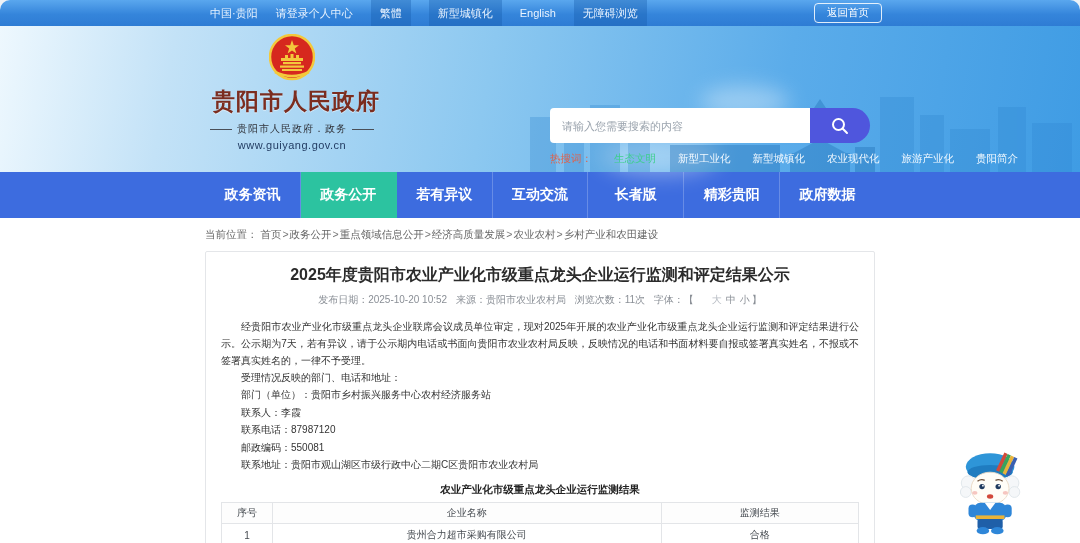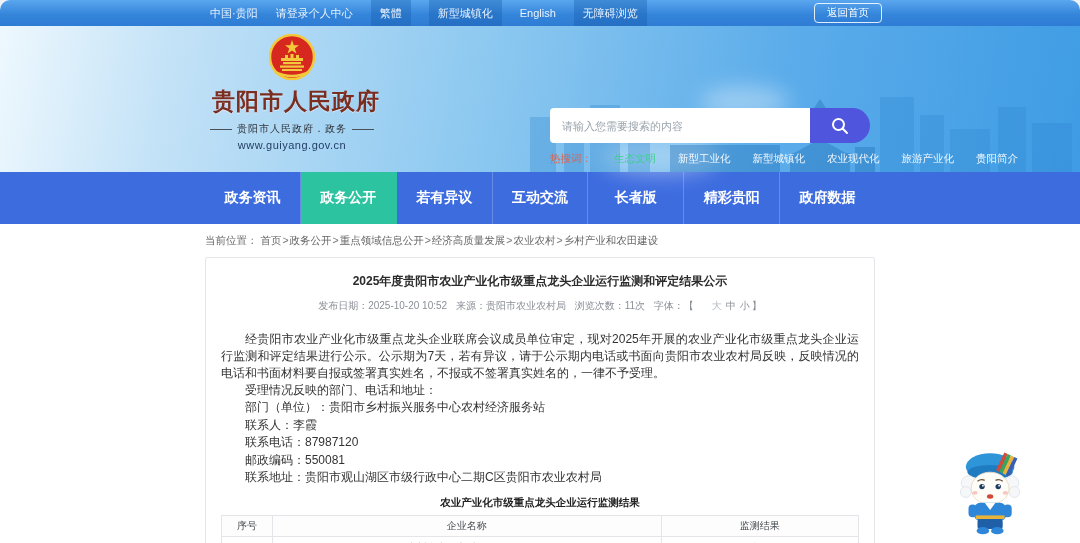--- a/index.html
+++ b/index.html
@@ -46,7 +46,7 @@
   .hot-word.green { color:var(--hot-green,#3ecf8e); }
 
   
-  .nav { height:52px; background:var(--nav-bg,#3d6cdf); display:flex; align-items:stretch; }
+  .nav { height:46px; background:var(--nav-bg,#3d6cdf); display:flex; align-items:stretch; }
   .nav-inner { width:670px; margin-left:205px; display:flex; }
   .nav-item { flex:1; display:flex; align-items:center; justify-content:center;
     color:#fff; font-size:14px; font-weight:bold; cursor:pointer;

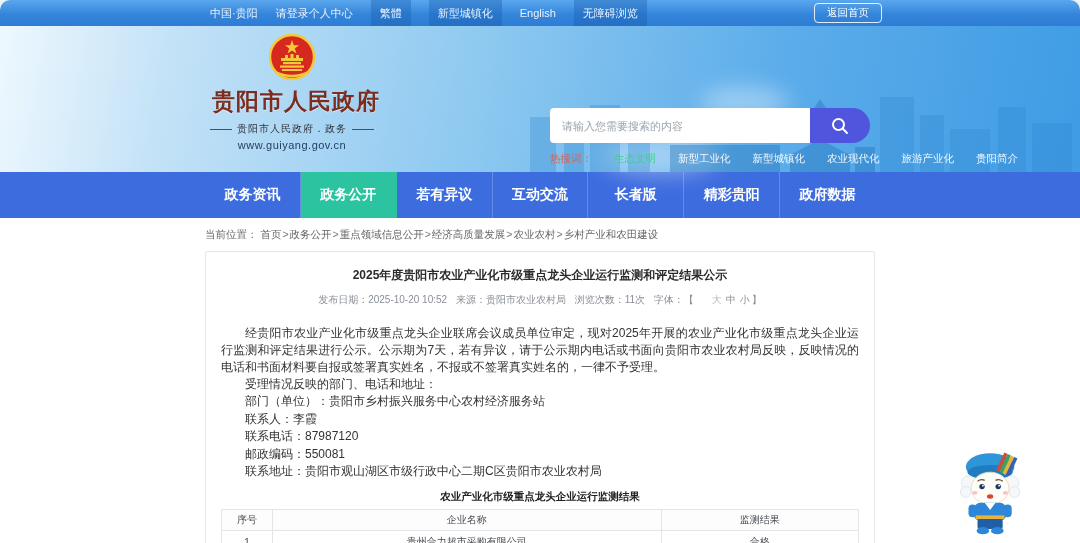--- a/index.html
+++ b/index.html
@@ -62,7 +62,7 @@
   
   .article-box { position:relative; width:670px; margin:9px 0 0 205px; background:#fff;
     border:1px solid #e4e6e9; border-radius:2px; padding:8px 15px 20px; }
-  .a-title { text-align:center; font-size:12px; font-weight:bold; color:#2b2b2b;
+  .a-title { text-align:center; font-size:16px; font-weight:bold; color:#2b2b2b;
     line-height:22px; margin-top:4px; }
   .a-meta { text-align:center; font-size:10px; color:#8a8f96; margin-top:7px; }
   .a-meta span { margin:0 3px; }

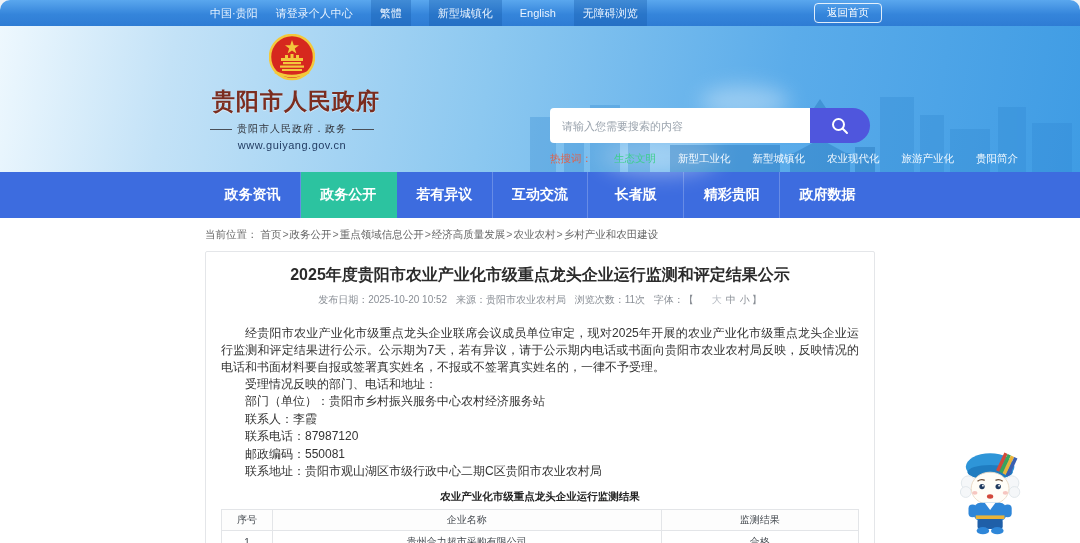--- a/index.html
+++ b/index.html
@@ -68,7 +68,7 @@
   .a-meta span { margin:0 3px; }
   .a-meta .fs-opt { cursor:pointer; }
   .a-meta .fs-opt.dim { color:#b9bec5; }
-  .a-body { margin-top:18px; font-size:12px; line-height:17px; color:#333; }
+  .a-body { margin-top:11px; font-size:10px; line-height:17px; color:#333; }
   .a-body p.indent { text-indent:2em; text-align:justify; }
   .a-body p.contact { line-height:17.5px; }
   .tbl-caption { text-align:center; font-weight:bold; font-size:10.5px; color:#222;

